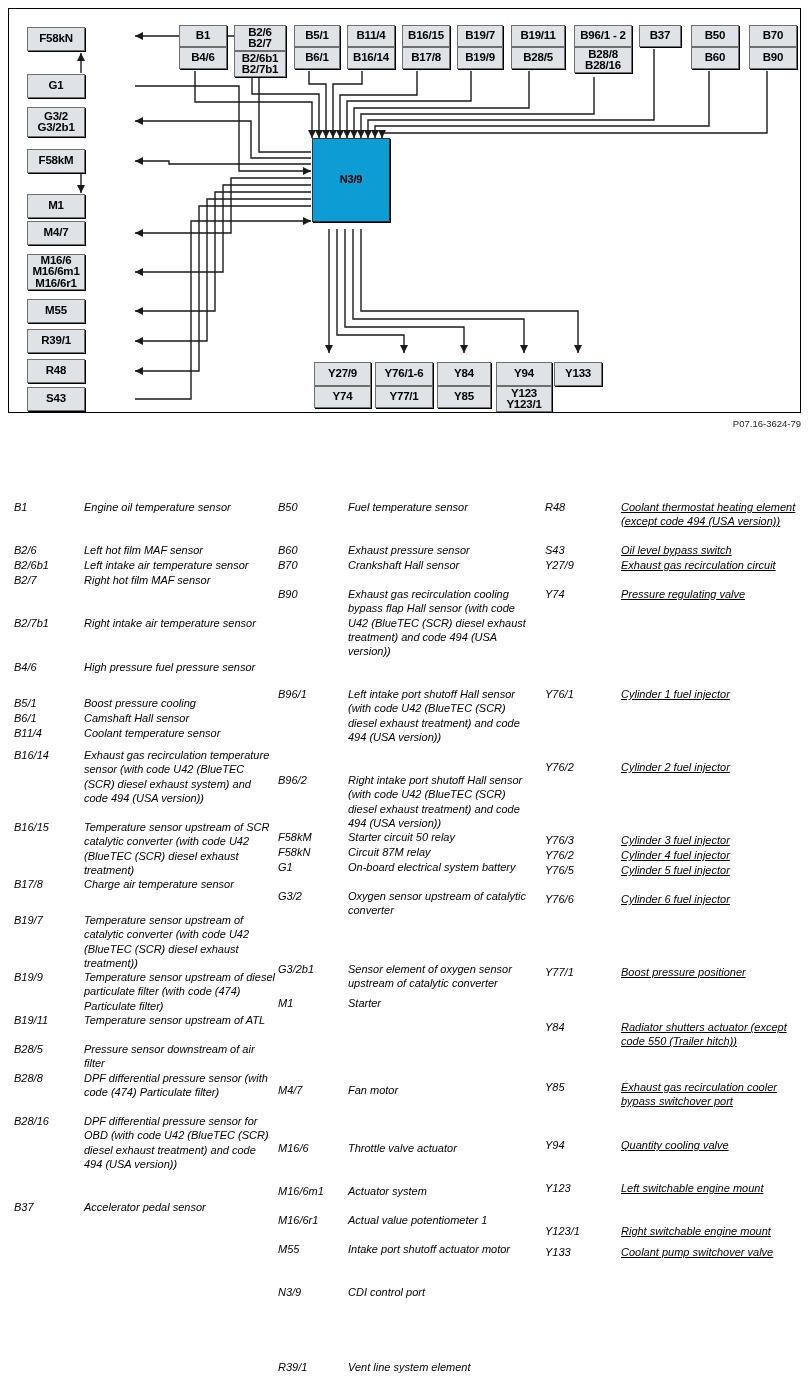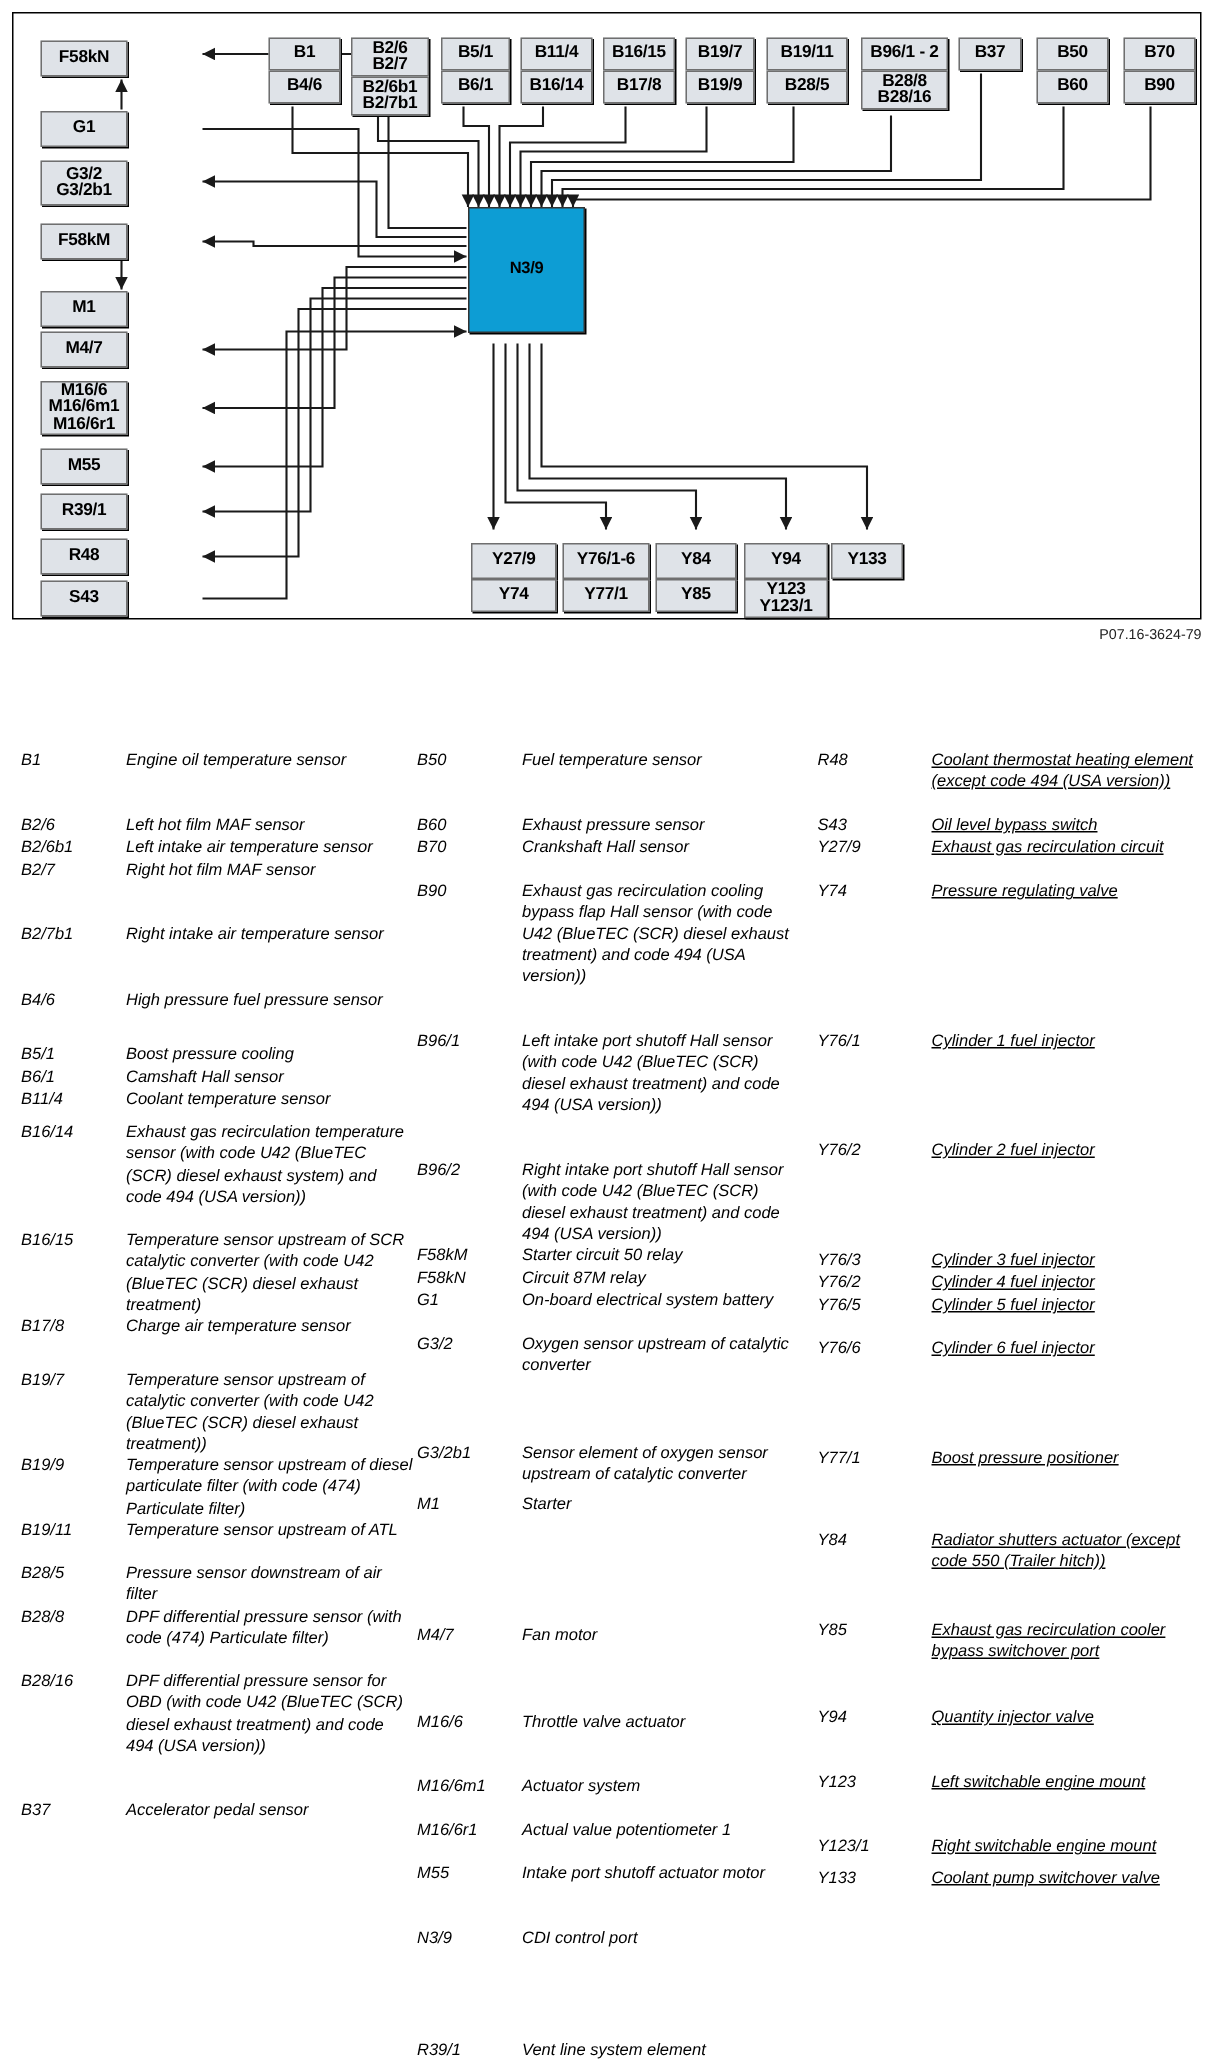--- a/index.html
+++ b/index.html
@@ -409,7 +409,7 @@
       </div>
       <div class="legend-entry" style="top: 638px;">
         <div class="legend-key">Y94</div>
-        <div class="legend-desc">Quantity injector valve</div>
+        <div class="legend-desc">Quantity cooling valve</div>
       </div>
       <div class="legend-entry" style="top: 681px;">
         <div class="legend-key">Y123</div>

